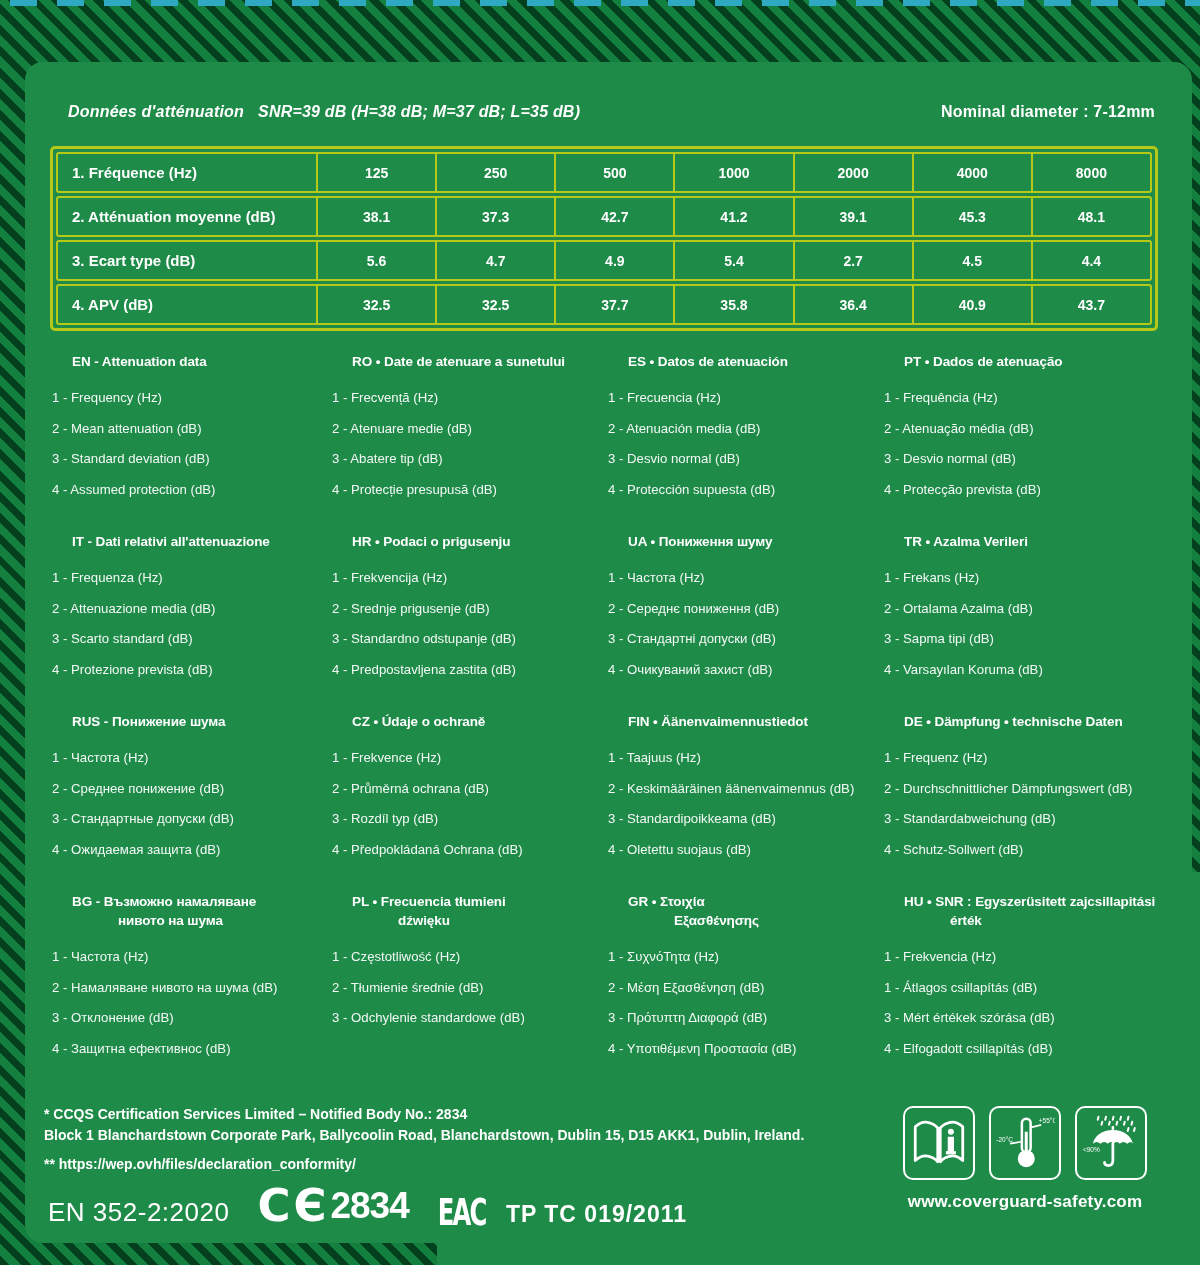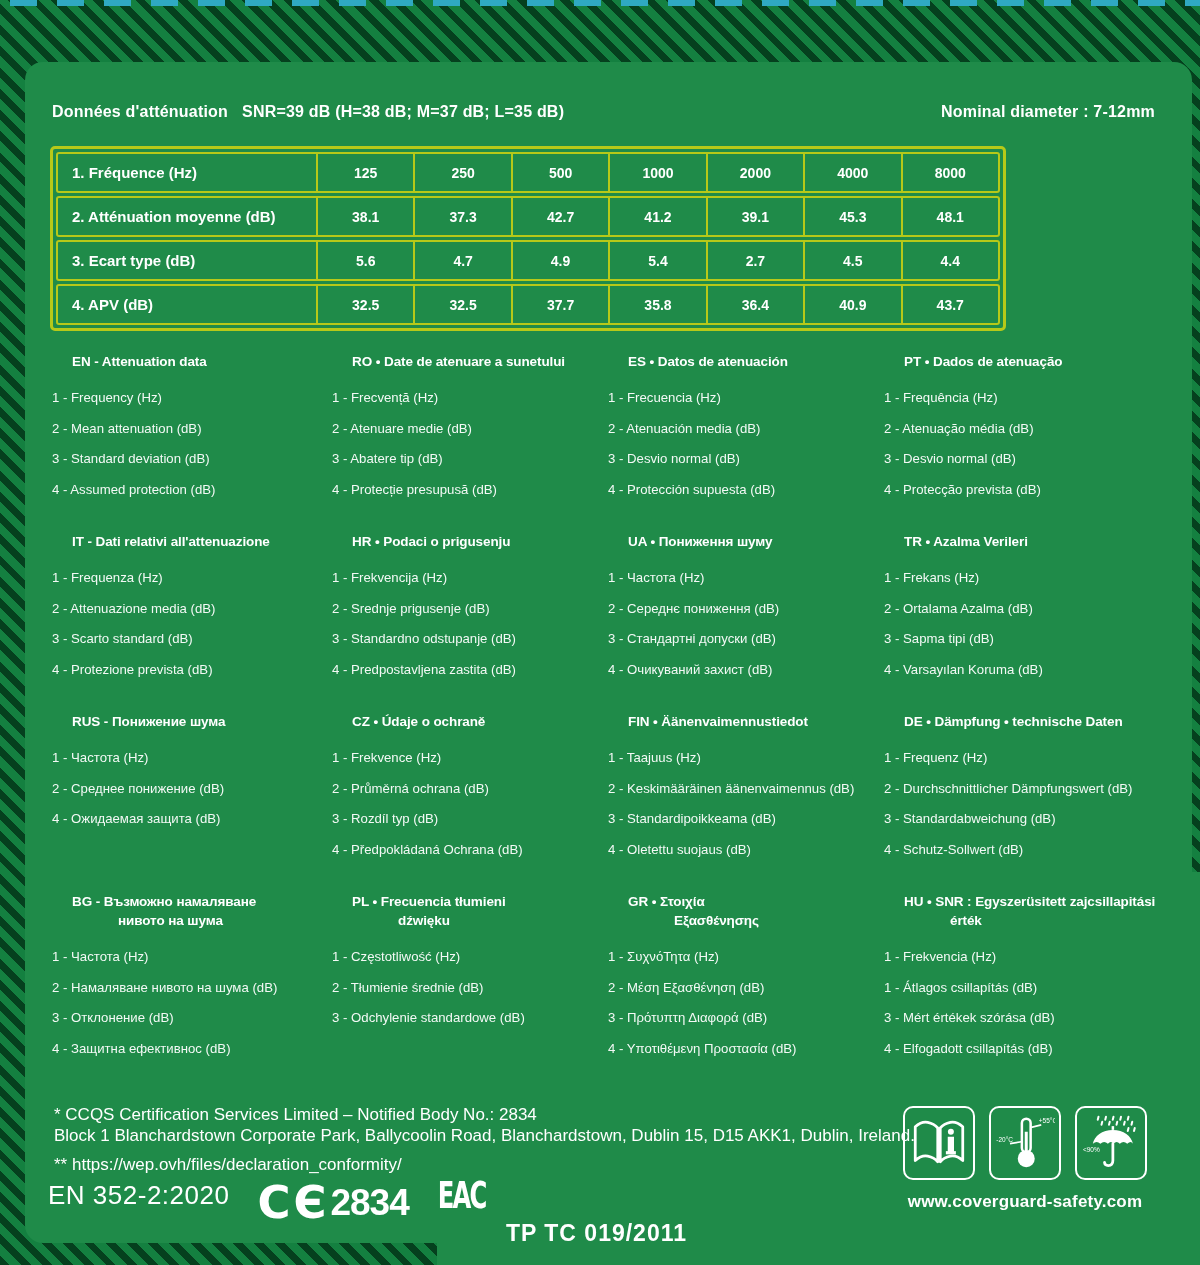--- a/index.html
+++ b/index.html
@@ -13,7 +13,7 @@
   .patch-right{left:1183px;top:872px;width:17px;height:393px;}
   .patch-bottom{left:437px;top:1232px;width:763px;height:33px;}
   .hdr{position:absolute;top:103px;color:#fff;font-weight:700;font-size:16px;letter-spacing:.2px;}
-  .hdr-left{left:52px;}
+  .hdr-left{left:68px;font-style:italic;}
   .hdr-left .snr{margin-left:14px;}
   .hdr-right{right:45px;}
   

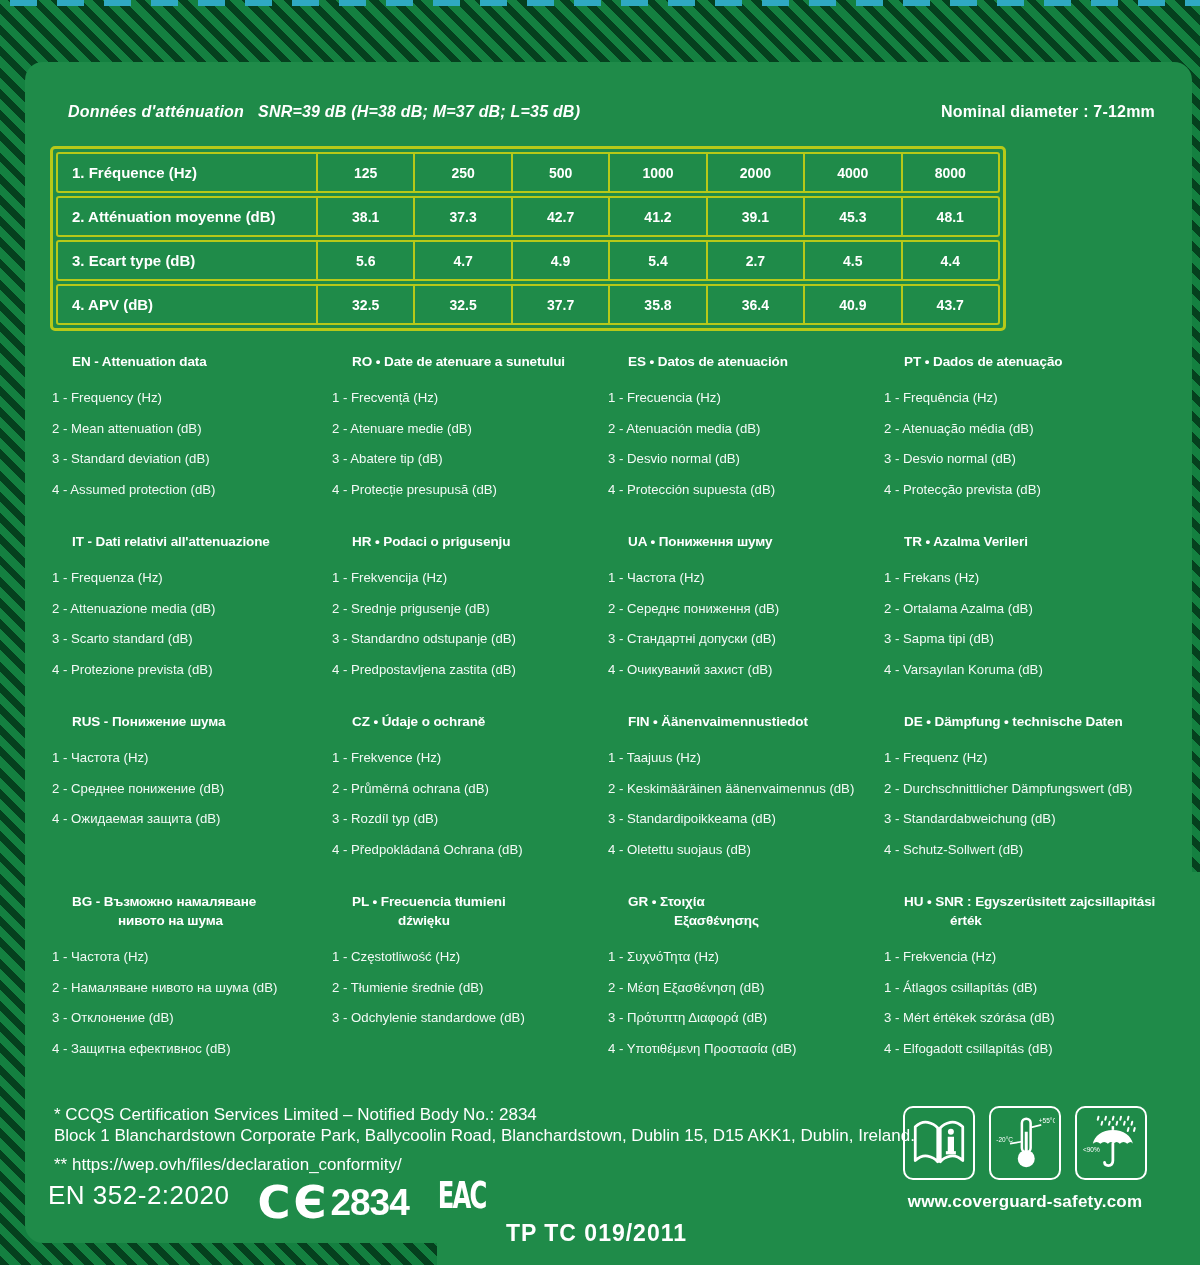--- a/index.html
+++ b/index.html
@@ -17,7 +17,7 @@
   .hdr-left .snr{margin-left:14px;}
   .hdr-right{right:45px;}
   
-  .att-table{position:absolute;left:50px;top:146px;width:956px;box-sizing:border-box;
+  .att-table{position:absolute;left:50px;top:146px;width:1108px;box-sizing:border-box;
     border:3px solid #b6c919;border-radius:5px;padding:3px;}
   .att-row{display:flex;border:2px solid #b6c919;border-radius:3px;margin-bottom:3px;height:37px;}
   .att-row:last-child{margin-bottom:0;}

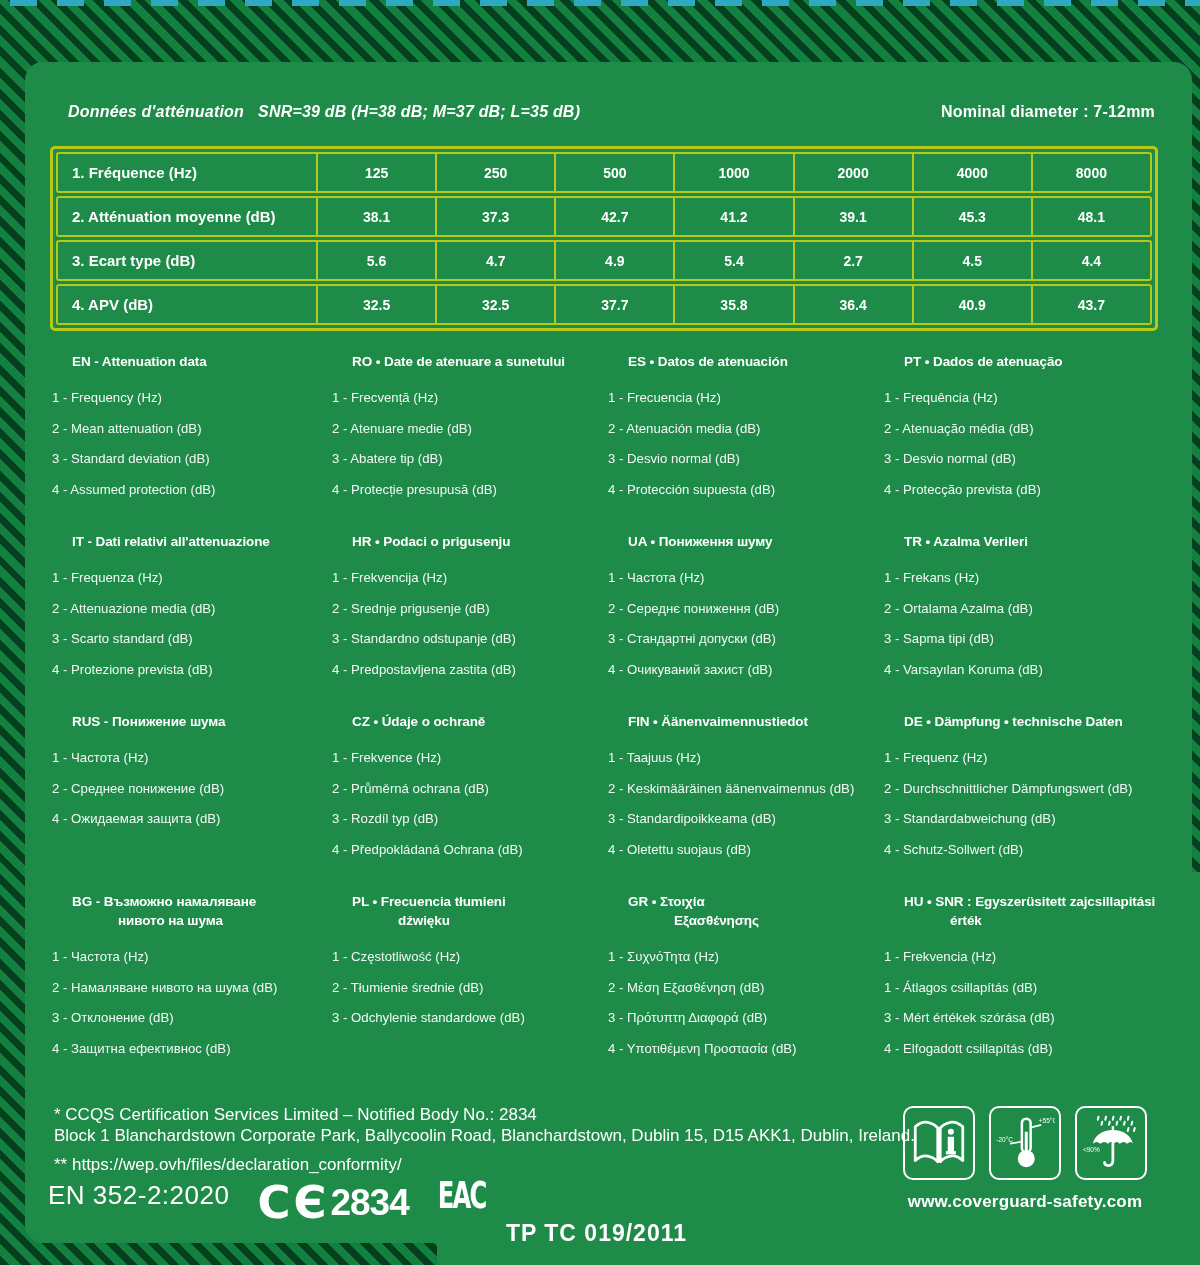--- a/index.html
+++ b/index.html
@@ -169,6 +169,7 @@
         <div class="lang-title">RUS - Понижение шума</div>
         <div class="lang-item">1 - Частота (Hz)</div>
         <div class="lang-item">2 - Среднее понижение (dB)</div>
+        <div class="lang-item">3 - Стандартные допуски (dB)</div>
         <div class="lang-item">4 - Ожидаемая защита (dB)</div>
       </div>
       <div class="lang-block">

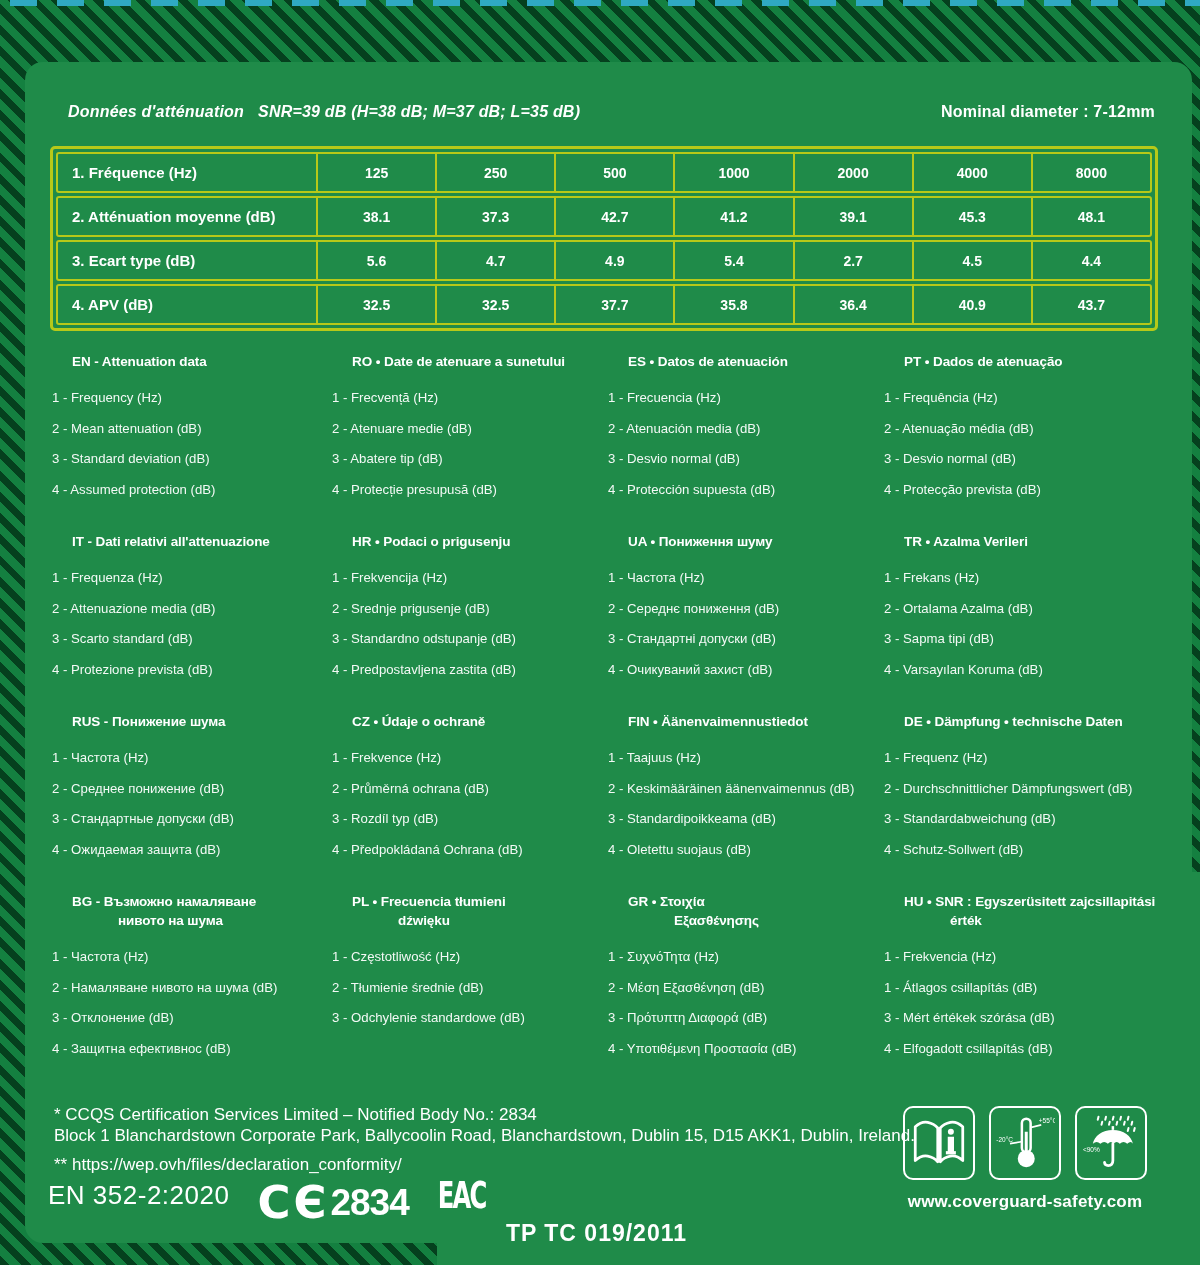--- a/index.html
+++ b/index.html
@@ -32,7 +32,7 @@
     padding-left:66px;text-indent:-46px;white-space:pre;letter-spacing:-.1px;}
   .lang-item{color:rgba(255,255,255,.95);font-size:13.2px;line-height:30.5px;white-space:nowrap;}
   
-  .note{position:absolute;left:54px;color:#fff;font-weight:400;font-size:17px;line-height:21px;}
+  .note{position:absolute;left:44px;color:#fff;font-weight:700;font-size:14px;line-height:21px;}
   .note1{top:1104px;}
   .note2{top:1154px;}
   .certs{position:absolute;left:48px;top:1180px;height:48px;display:flex;align-items:flex-start;color:#fff;}

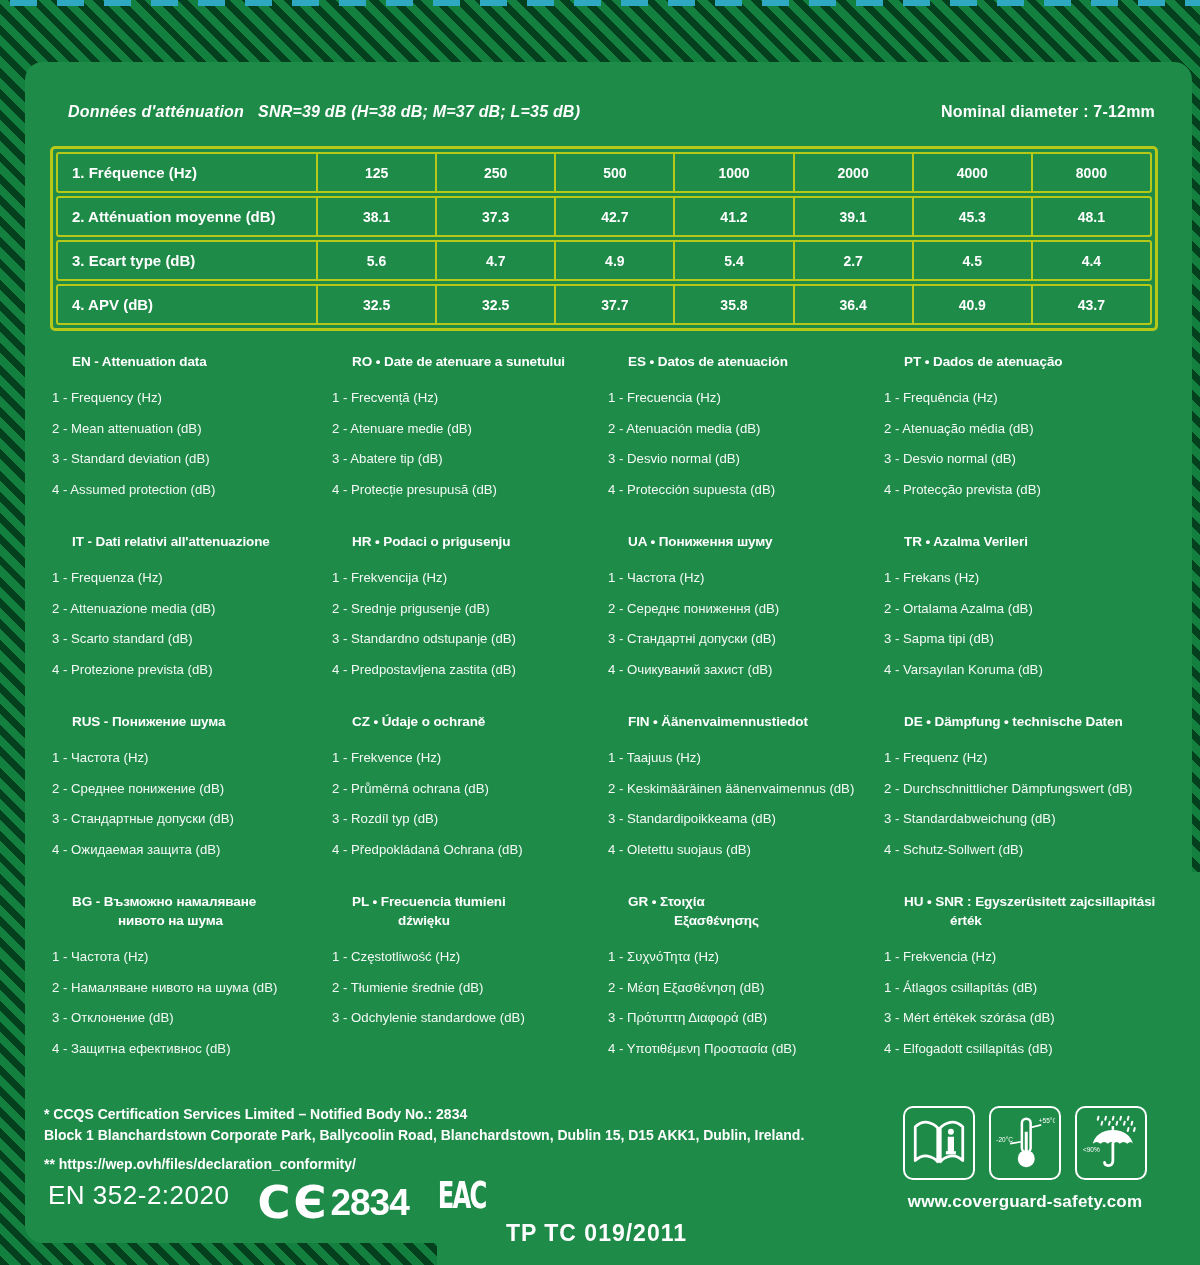--- a/index.html
+++ b/index.html
@@ -35,7 +35,7 @@
   .note{position:absolute;left:44px;color:#fff;font-weight:700;font-size:14px;line-height:21px;}
   .note1{top:1104px;}
   .note2{top:1154px;}
-  .certs{position:absolute;left:48px;top:1180px;height:48px;display:flex;align-items:flex-start;color:#fff;}
+  .certs{position:absolute;left:48px;top:1180px;height:48px;display:flex;align-items:flex-end;color:#fff;}
   .std{font-size:26px;font-weight:400;letter-spacing:.5px;}
   .ce{display:flex;align-items:center;margin-left:28px;font-weight:700;}
   .ce .ce-c,.ce .ce-e{font-size:45px;line-height:45px;font-family:"DejaVu Sans",sans-serif;}

